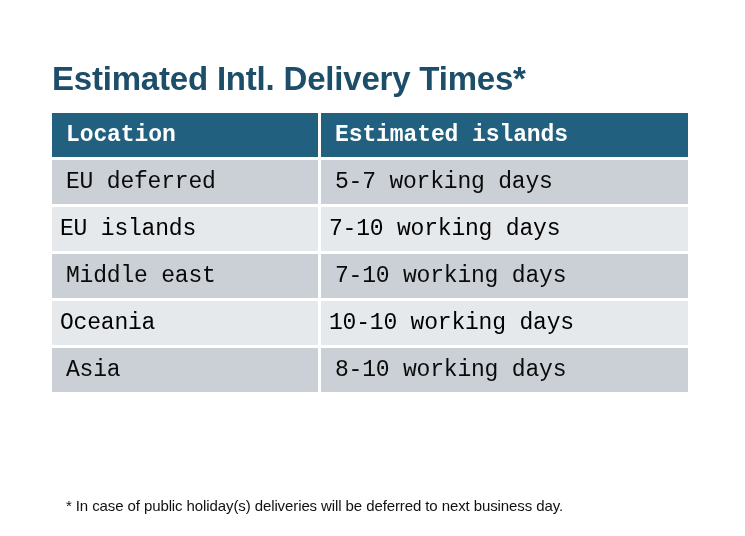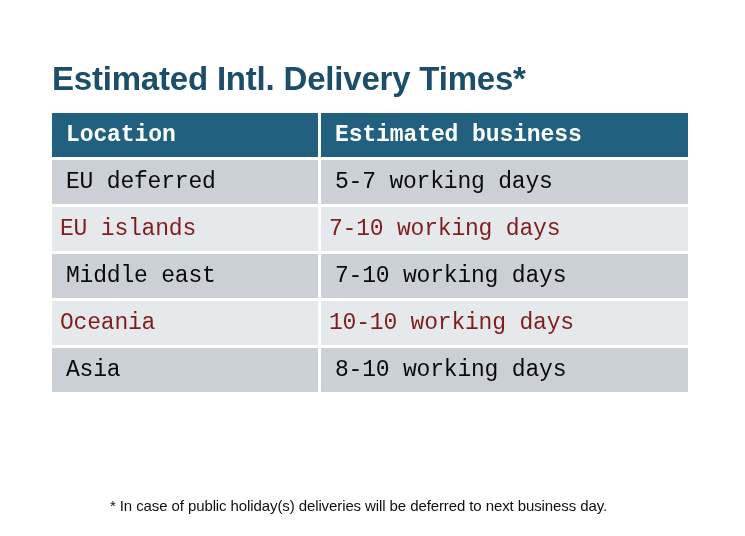--- a/index.html
+++ b/index.html
@@ -109,7 +109,7 @@
     <thead>
       <tr>
         <th>Location</th>
-        <th>Estimated business</th>
+        <th>Estimated islands</th>
       </tr>
     </thead>
     <tbody>

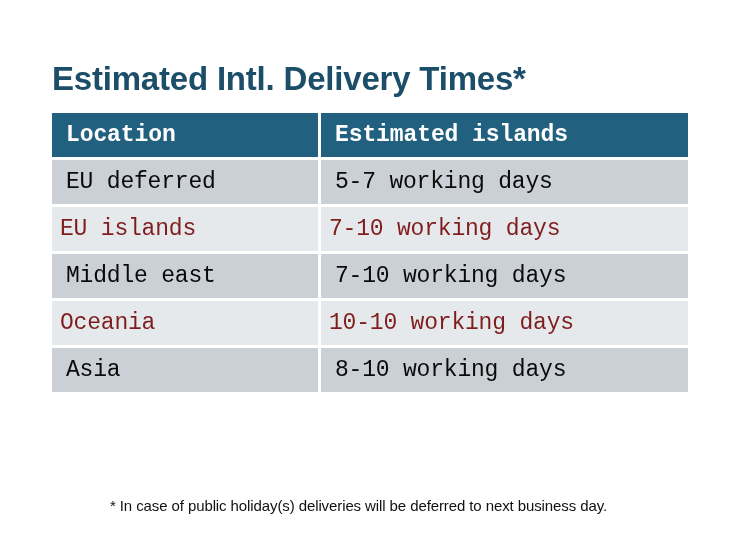--- a/index.html
+++ b/index.html
@@ -74,7 +74,7 @@
 
   #delivery-table tbody tr.row-light td {
     background: #E6E9EC;
-    color: #7f1d1d;
+    color: #000000;
     padding-left: 8px;
   }
 

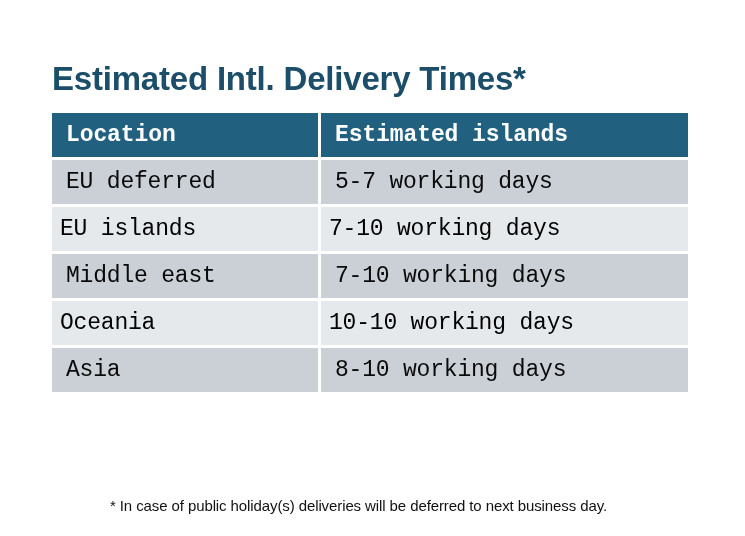--- a/index.html
+++ b/index.html
@@ -91,7 +91,6 @@
     color: #111111;
     letter-spacing: -0.1px;
     white-space: nowrap;
-    margin-left: 44px;
   }
 </style>
 </head>

